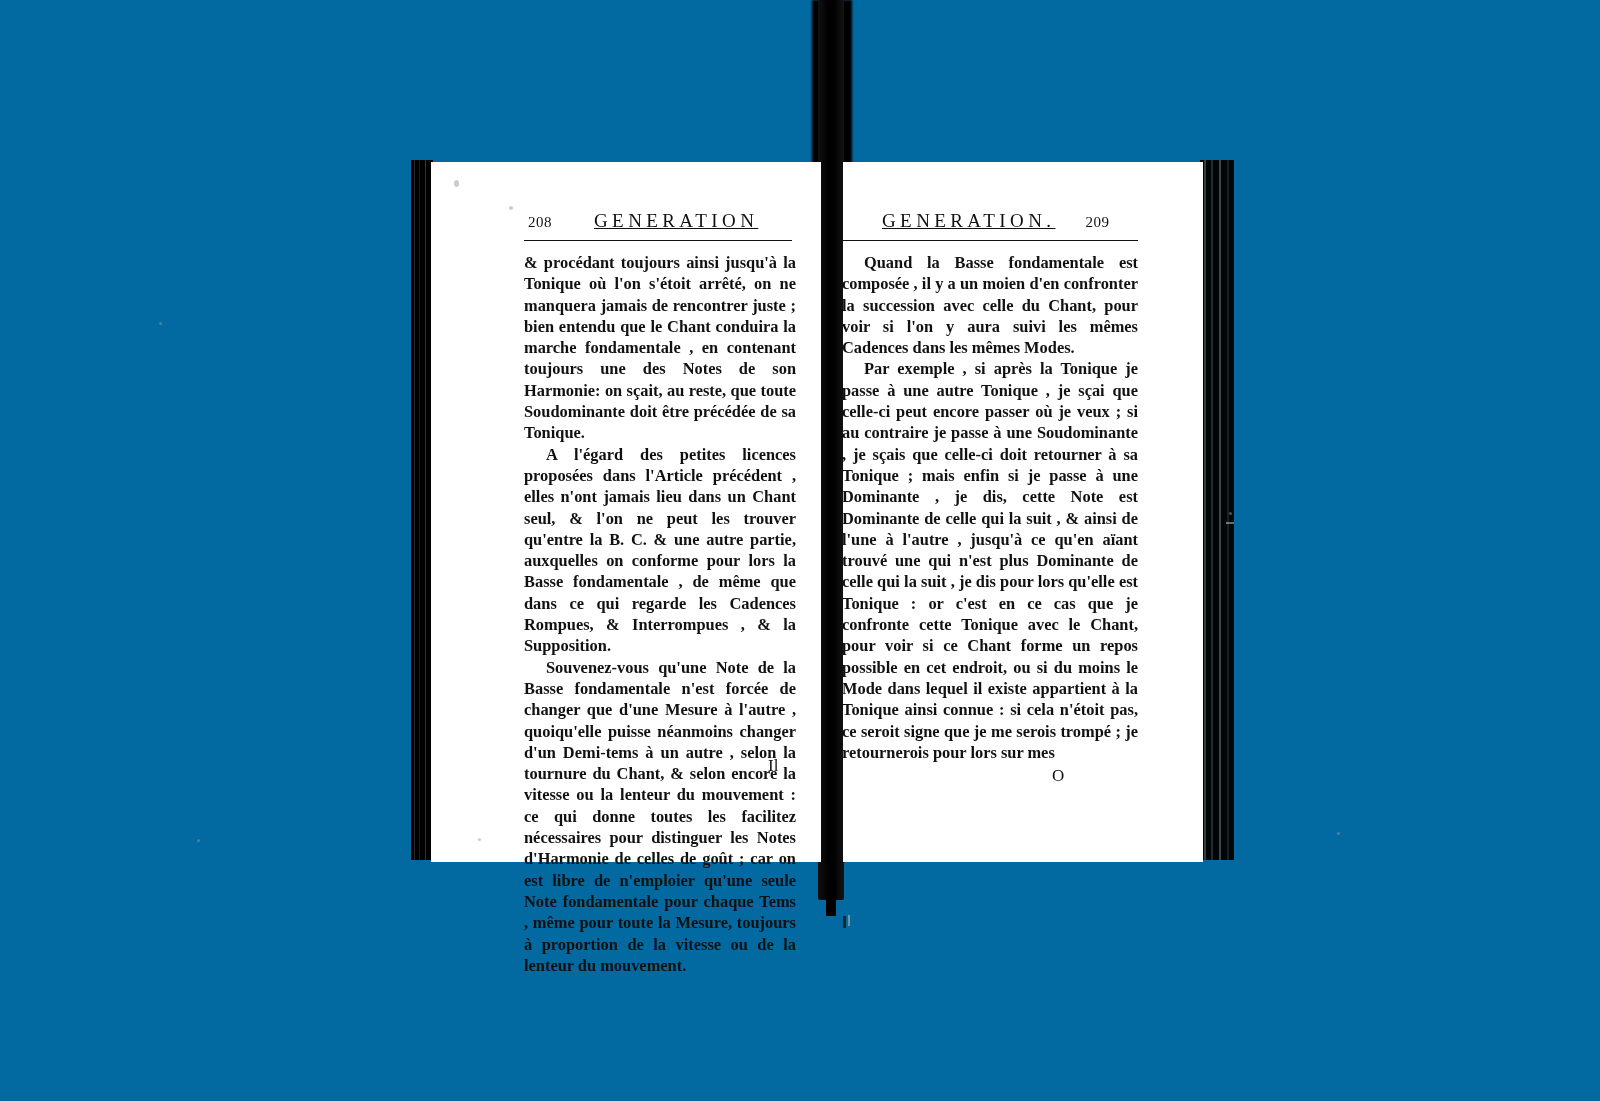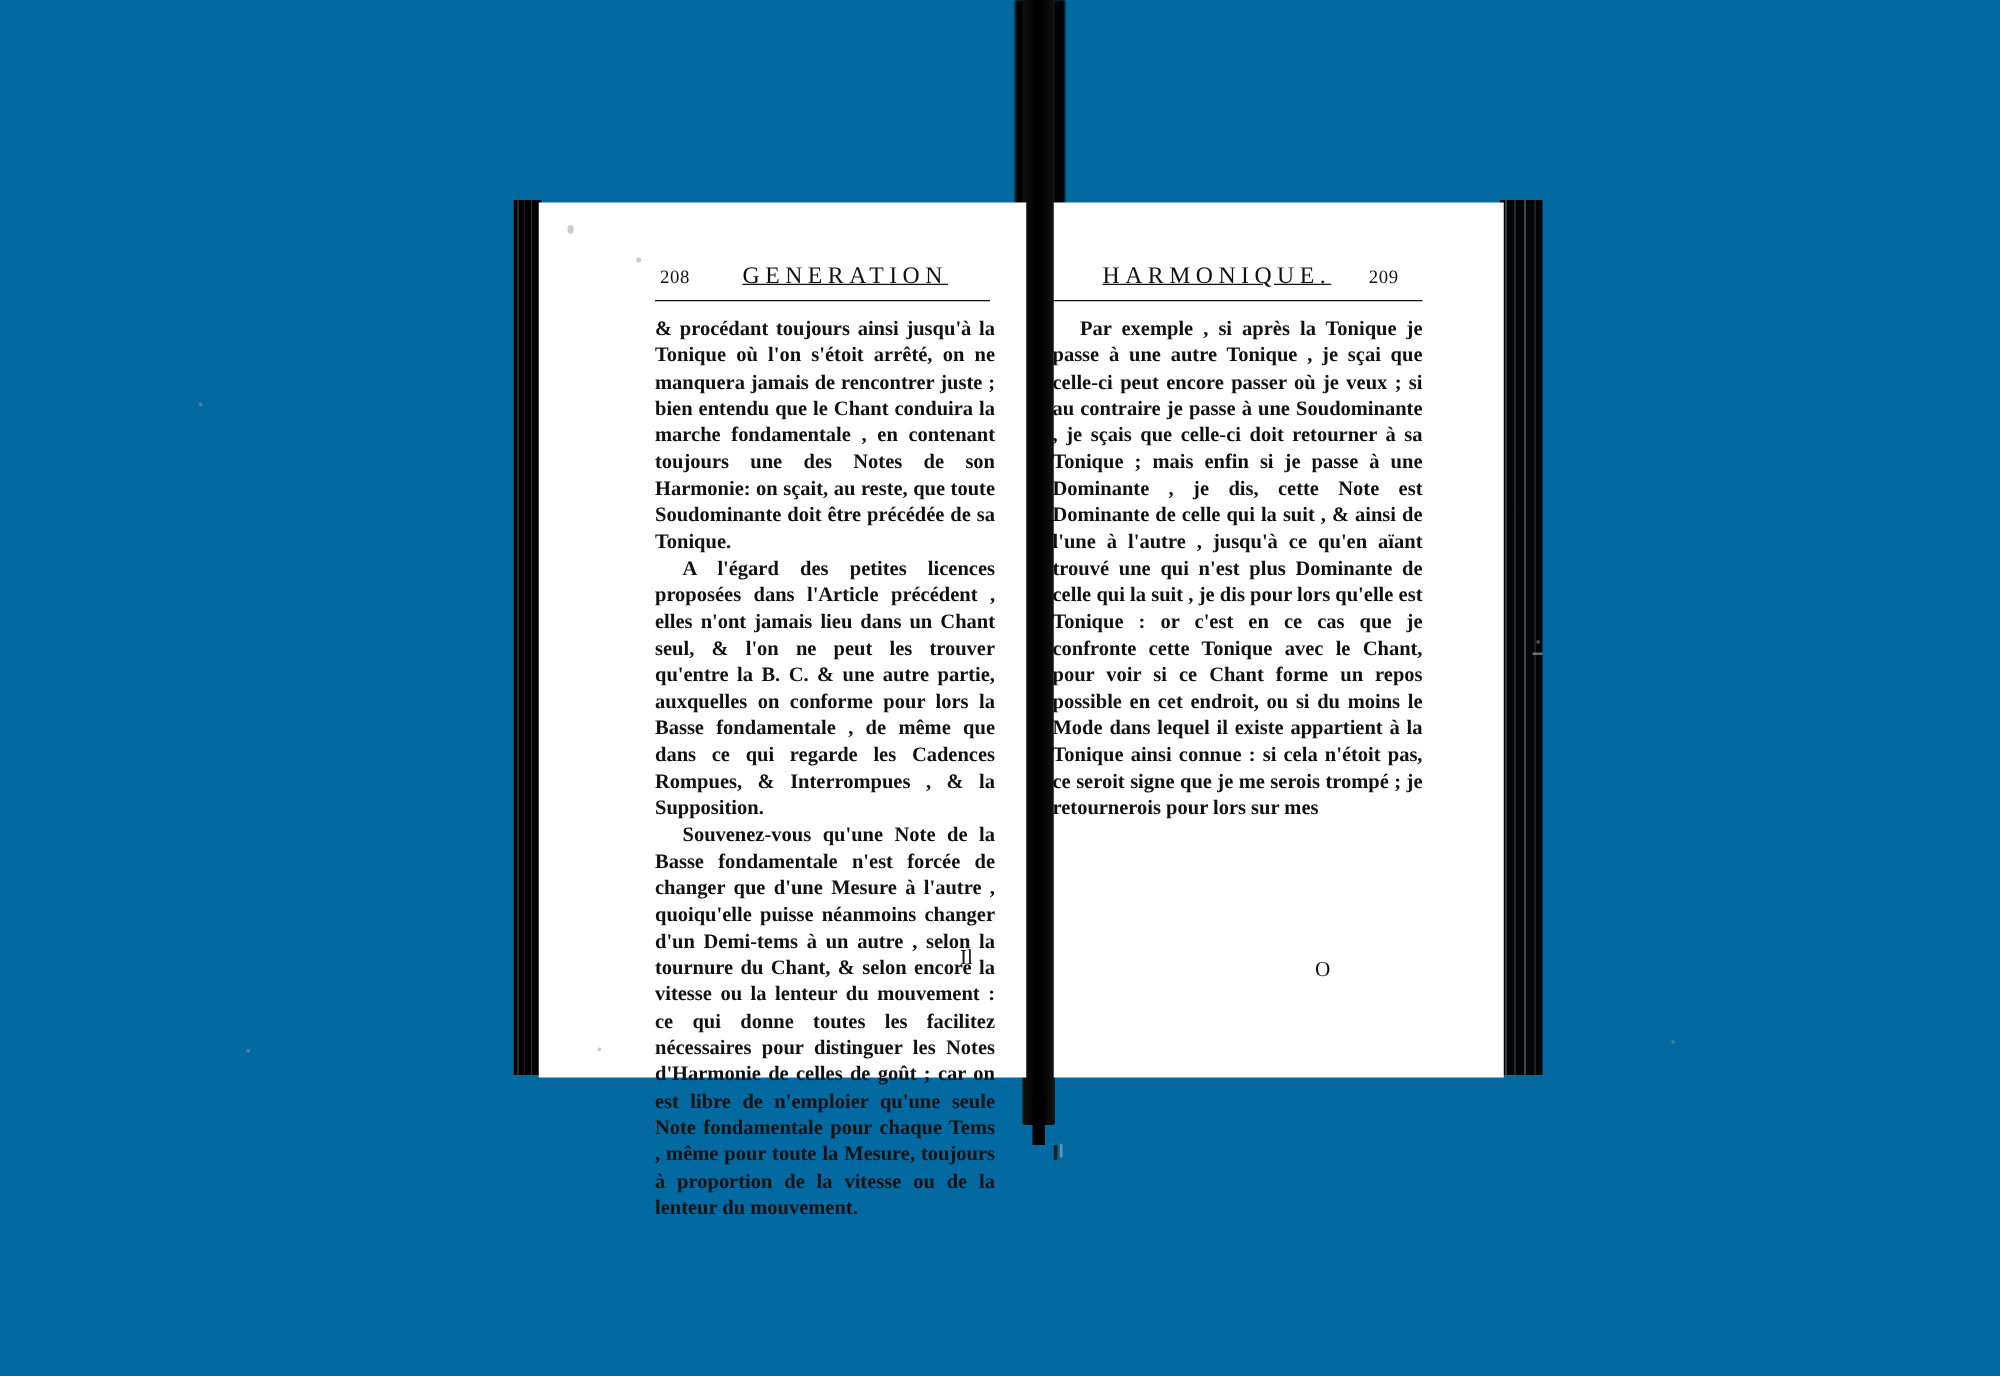--- a/index.html
+++ b/index.html
@@ -197,7 +197,7 @@
   <div class="catchword" style="left:768px; top:756px;text-align:center;">Il</div>
 
   <div class="hdr" style="left:882px; top:210px; width:250px;">
-    <span class="running-title">HARMONIQUE.</span>
+    <span class="running-title">GENERATION.</span>
     <span class="folio" style="margin-left:30px;">209</span>
   </div>
   <div class="hdr-rule" style="left:842px; top:240px; width:296px;"></div>

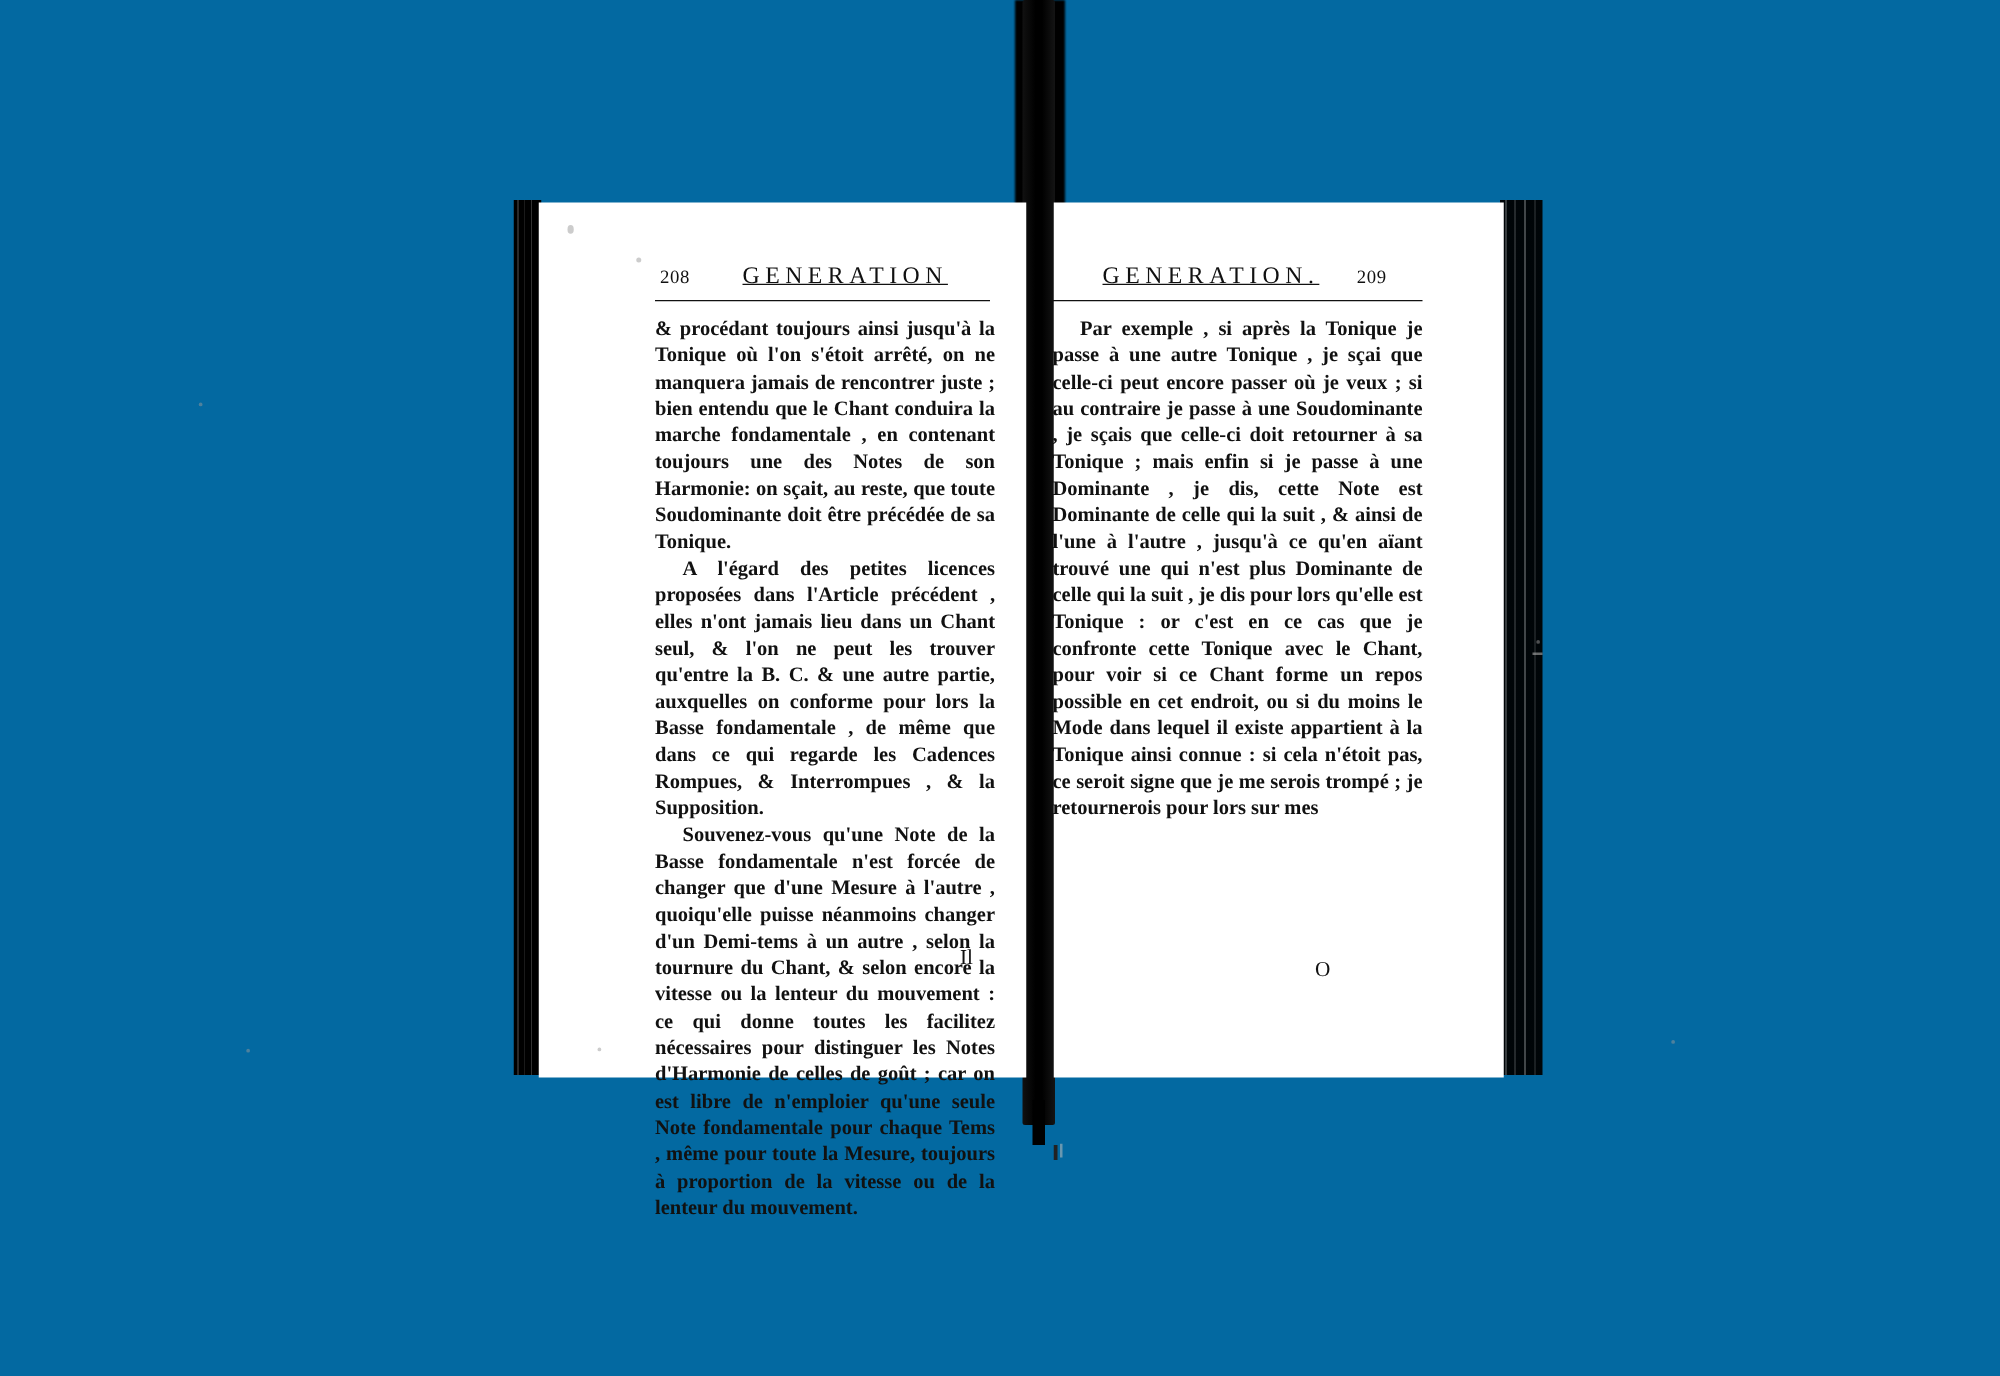--- a/index.html
+++ b/index.html
@@ -203,6 +203,7 @@
   <div class="hdr-rule" style="left:842px; top:240px; width:296px;"></div>
 
   <div class="col" style="left:842px; top:252px; width:296px;">
+    <p class="indent">Quand la Basse fondamentale est composée , il y a un moien d'en confronter la succession avec celle du Chant, pour voir si l'on y aura suivi les mêmes Cadences dans les mêmes Modes.</p>
     <p class="indent">Par exemple , si après la Tonique je passe à une autre Tonique , je sçai que celle-ci peut encore passer où je veux ; si au contraire je passe à une Soudominante , je sçais que celle-ci doit retourner à sa Tonique ; mais enfin si je passe à une Dominante , je dis, cette Note est Dominante de celle qui la suit , &amp; ainsi de l'une à l'autre , jusqu'à ce qu'en aïant trouvé une qui n'est plus Dominante de celle qui la suit , je dis pour lors qu'elle est Tonique : or c'est en ce cas que je confronte cette Tonique avec le Chant, pour voir si ce Chant forme un repos possible en cet endroit, ou si du moins le Mode dans lequel il existe appartient à la Tonique ainsi connue : si cela n'étoit pas, ce seroit signe que je me serois trompé ; je retournerois pour lors sur mes</p>
   </div>
   <div class="catchword" style="left:1052px; top:766px;">O</div>

